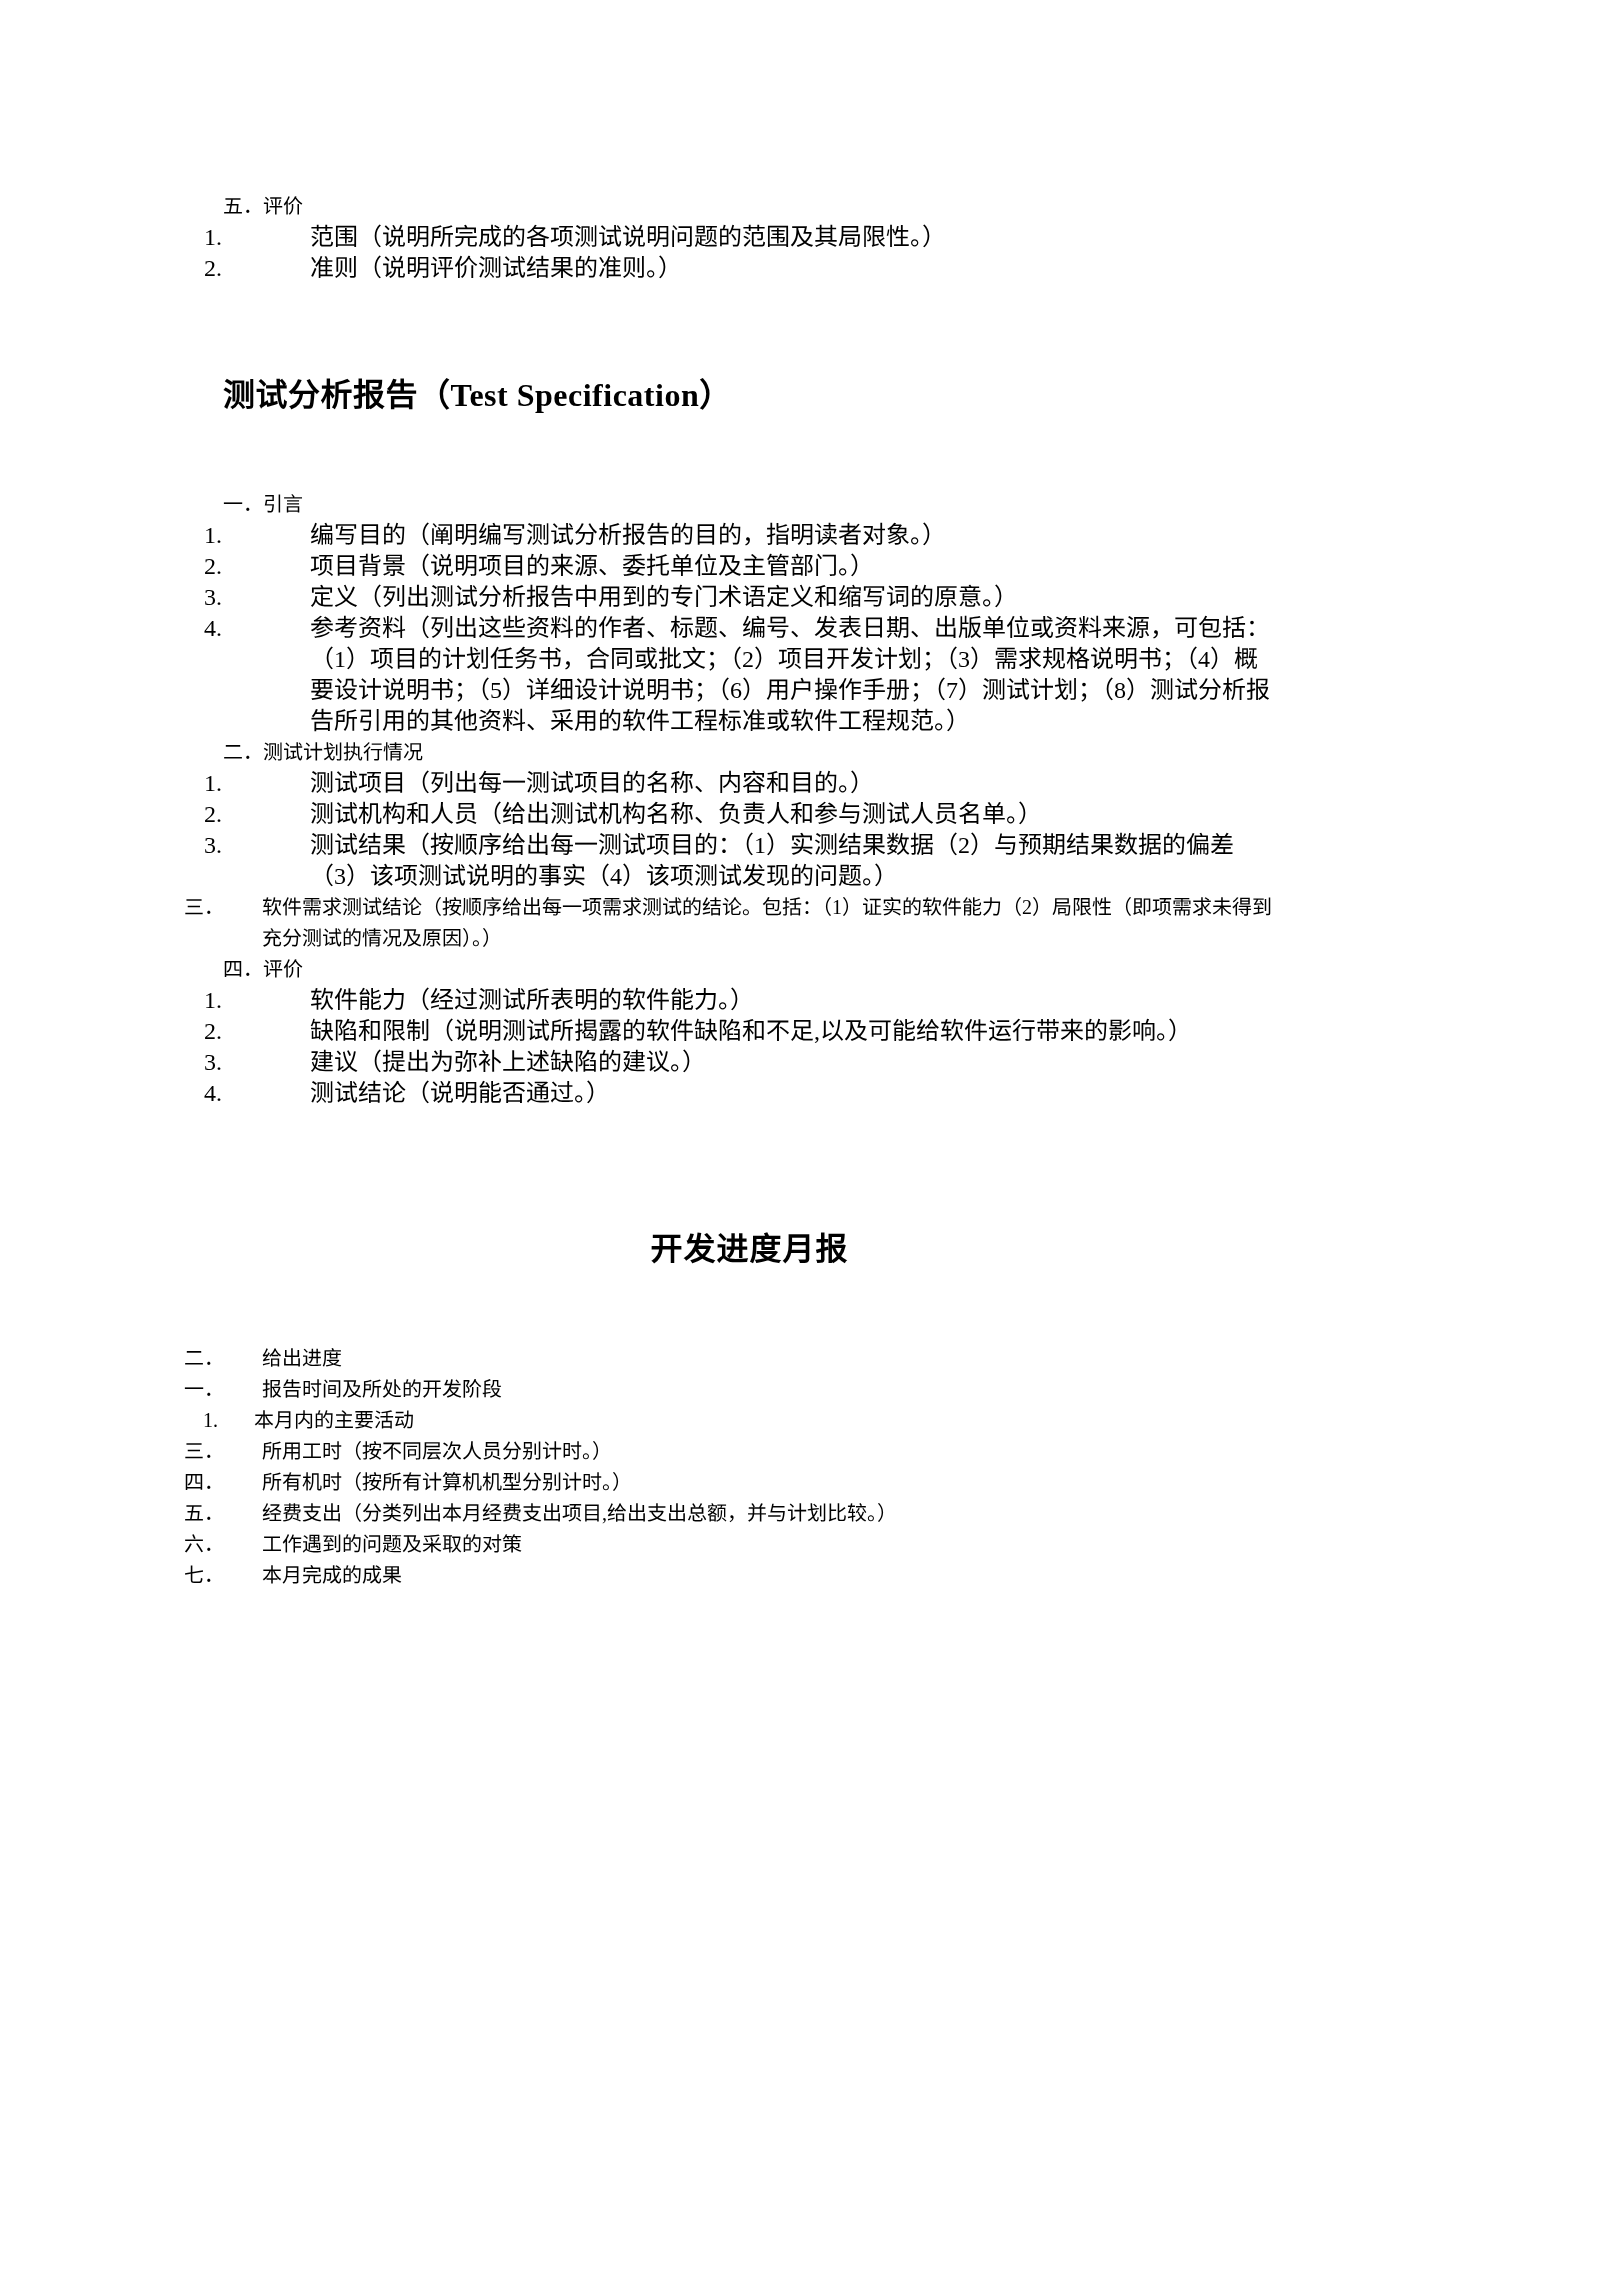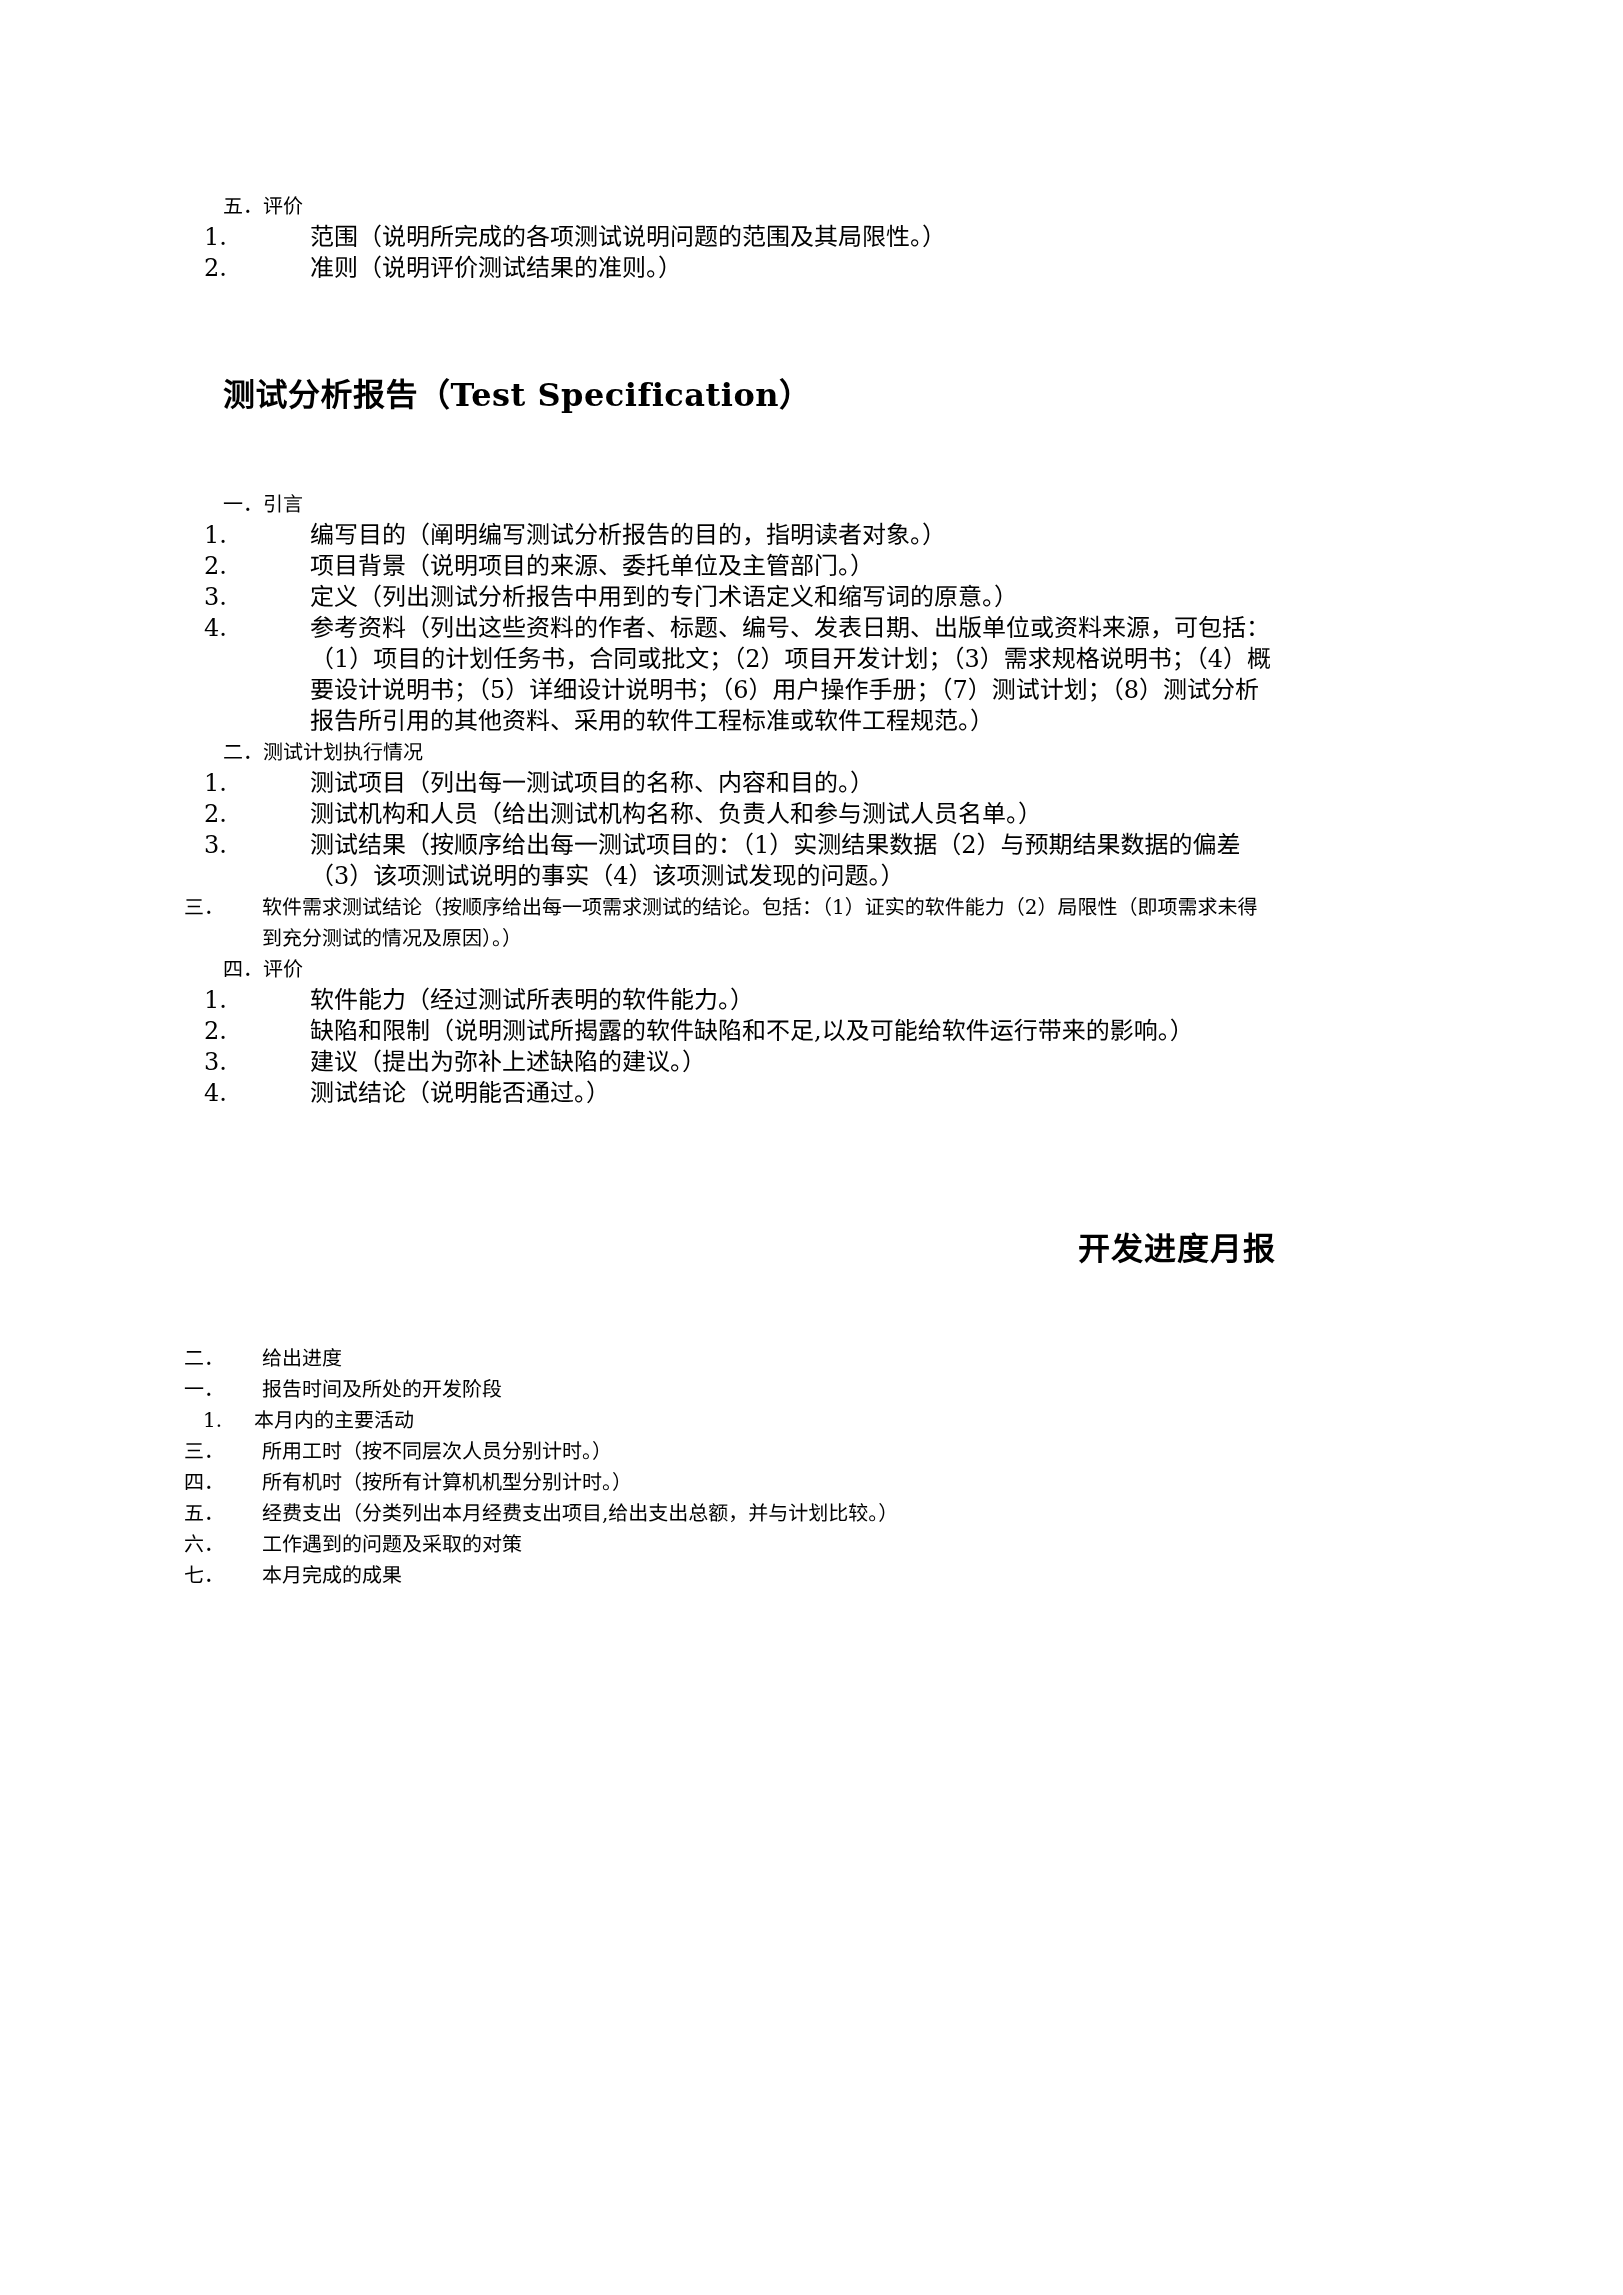--- a/index.html
+++ b/index.html
@@ -20,6 +20,7 @@
     height: 2295px;
     box-sizing: border-box;
     padding: 191px 186px 0 223px;
+    font-family: Liberation Serif, serif;
   }
   .doc-title {
     text-align: left;

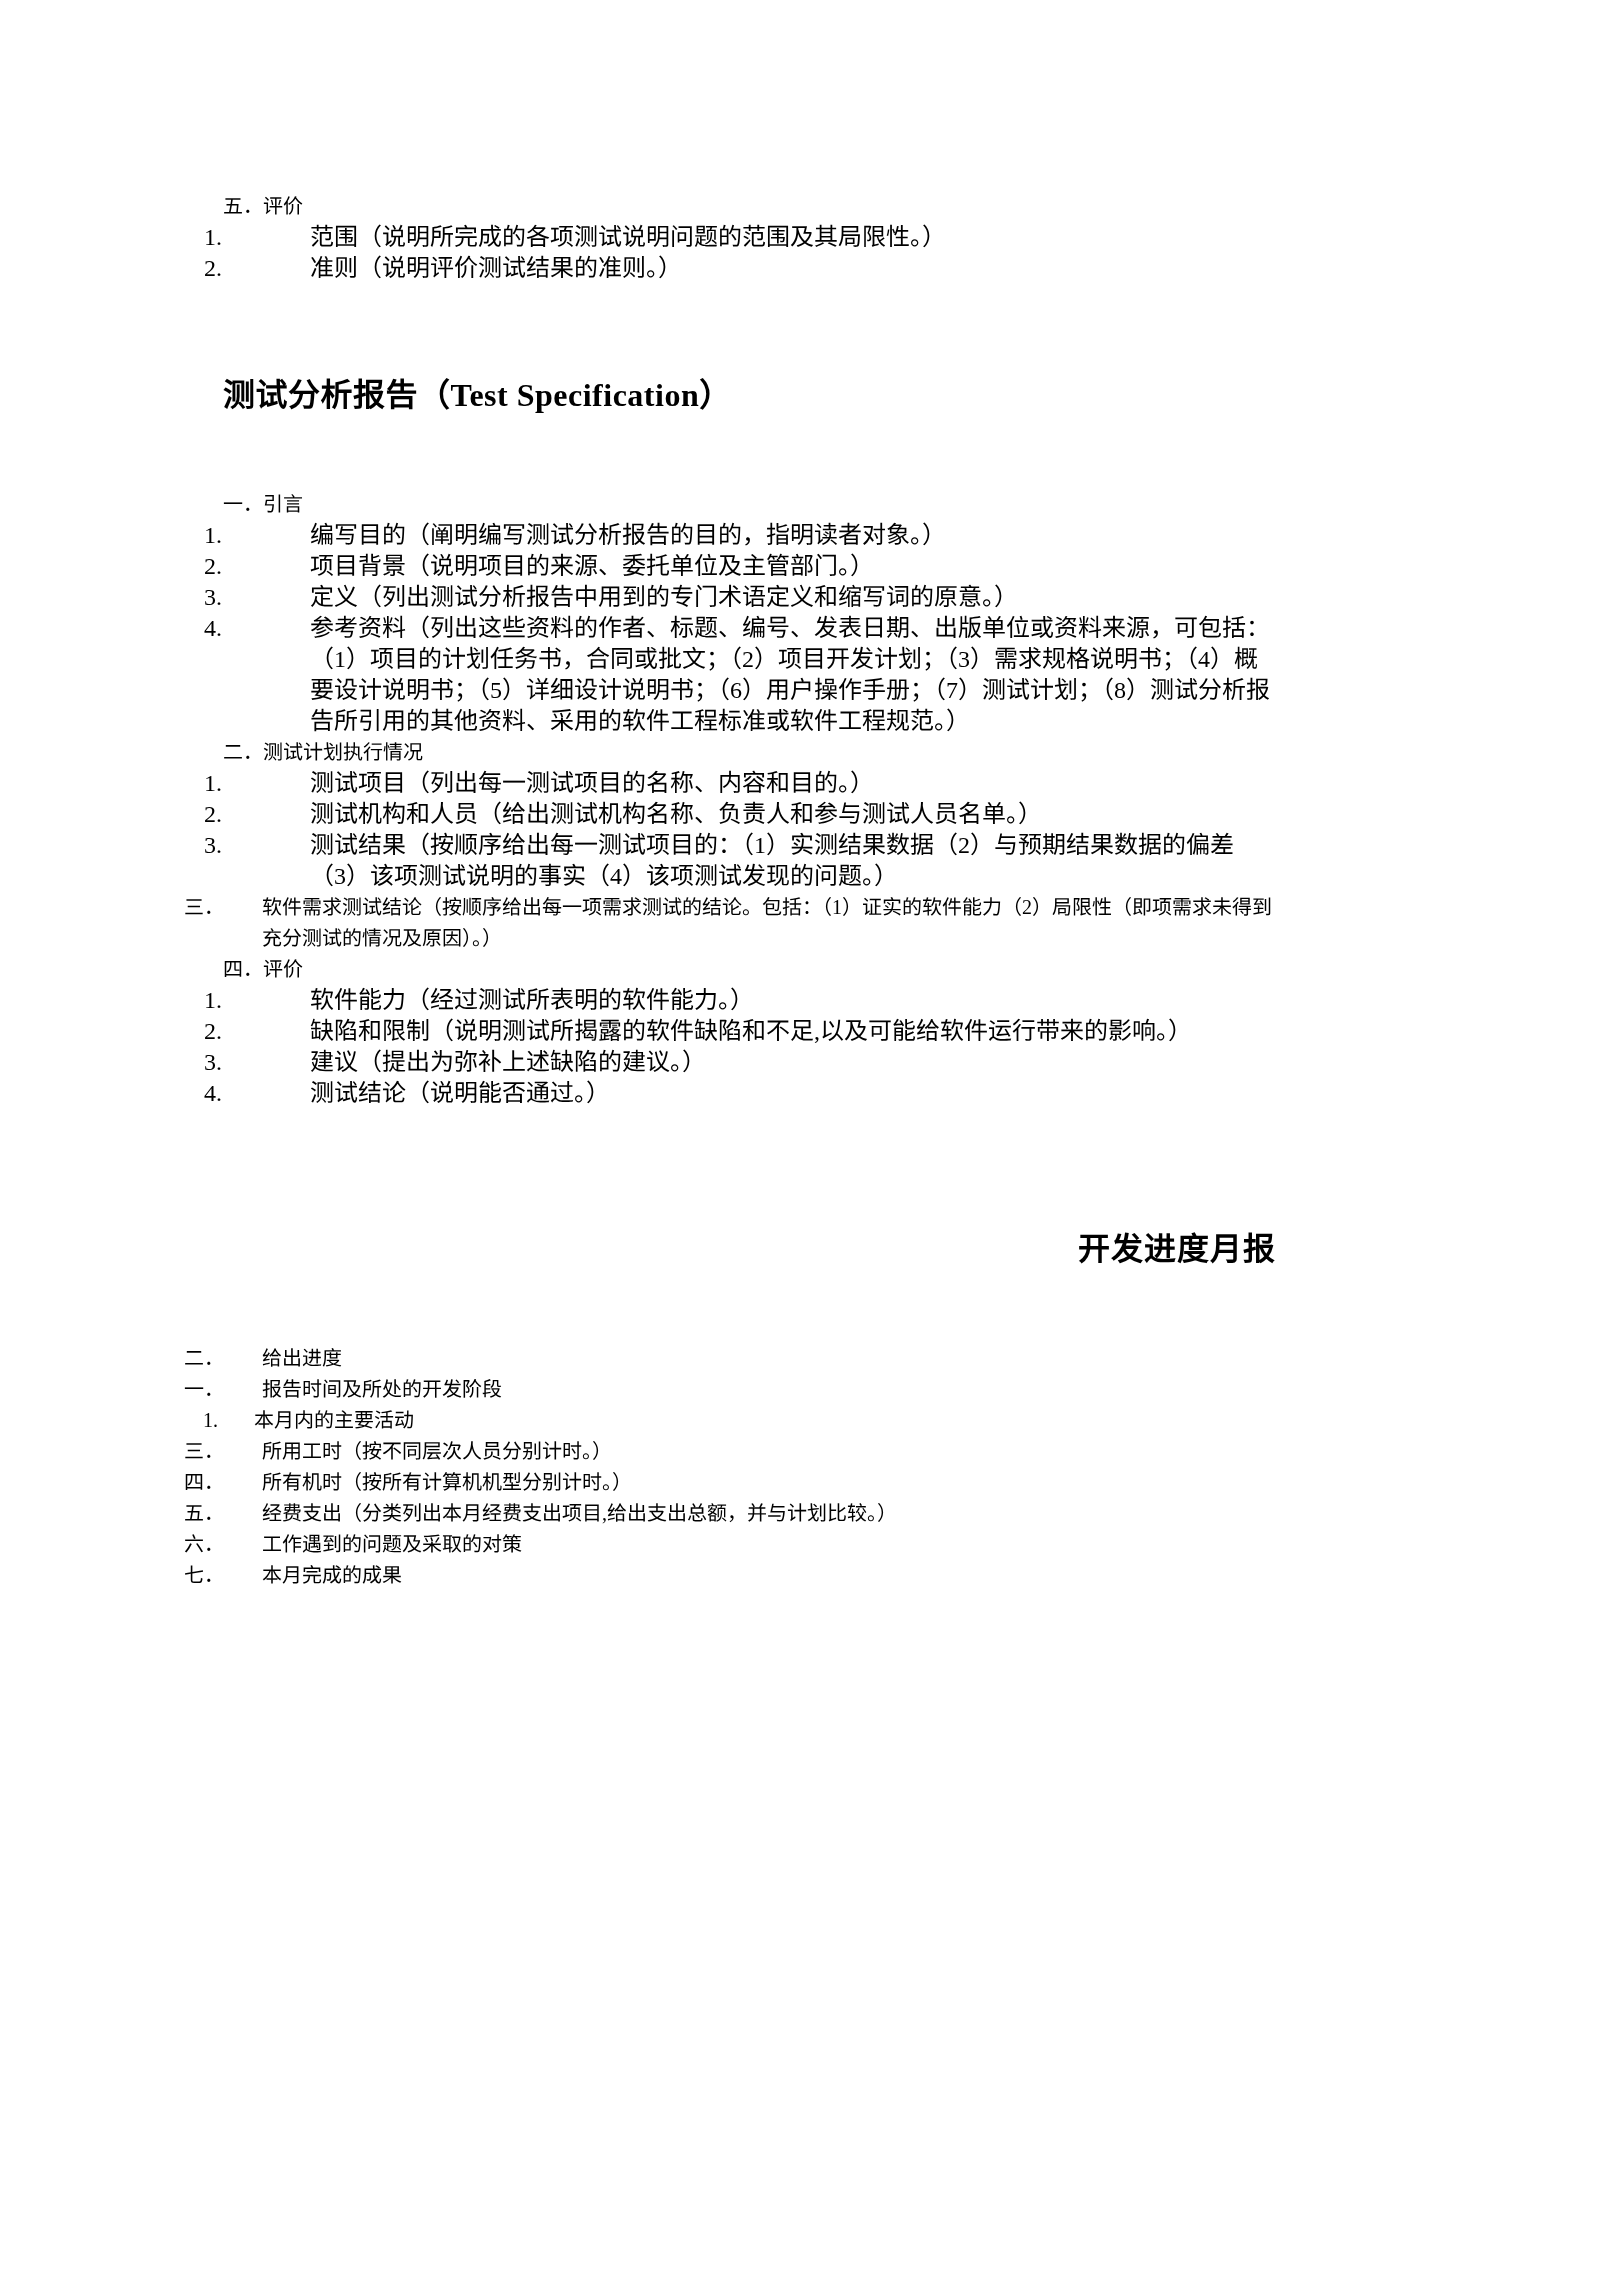--- a/index.html
+++ b/index.html
@@ -32,7 +32,7 @@
     padding: 0;
   }
   .doc-title-2 {
-    text-align: right;
+    text-align: center;
     font-weight: bold;
     font-size: 32px;
     line-height: 1.25;

